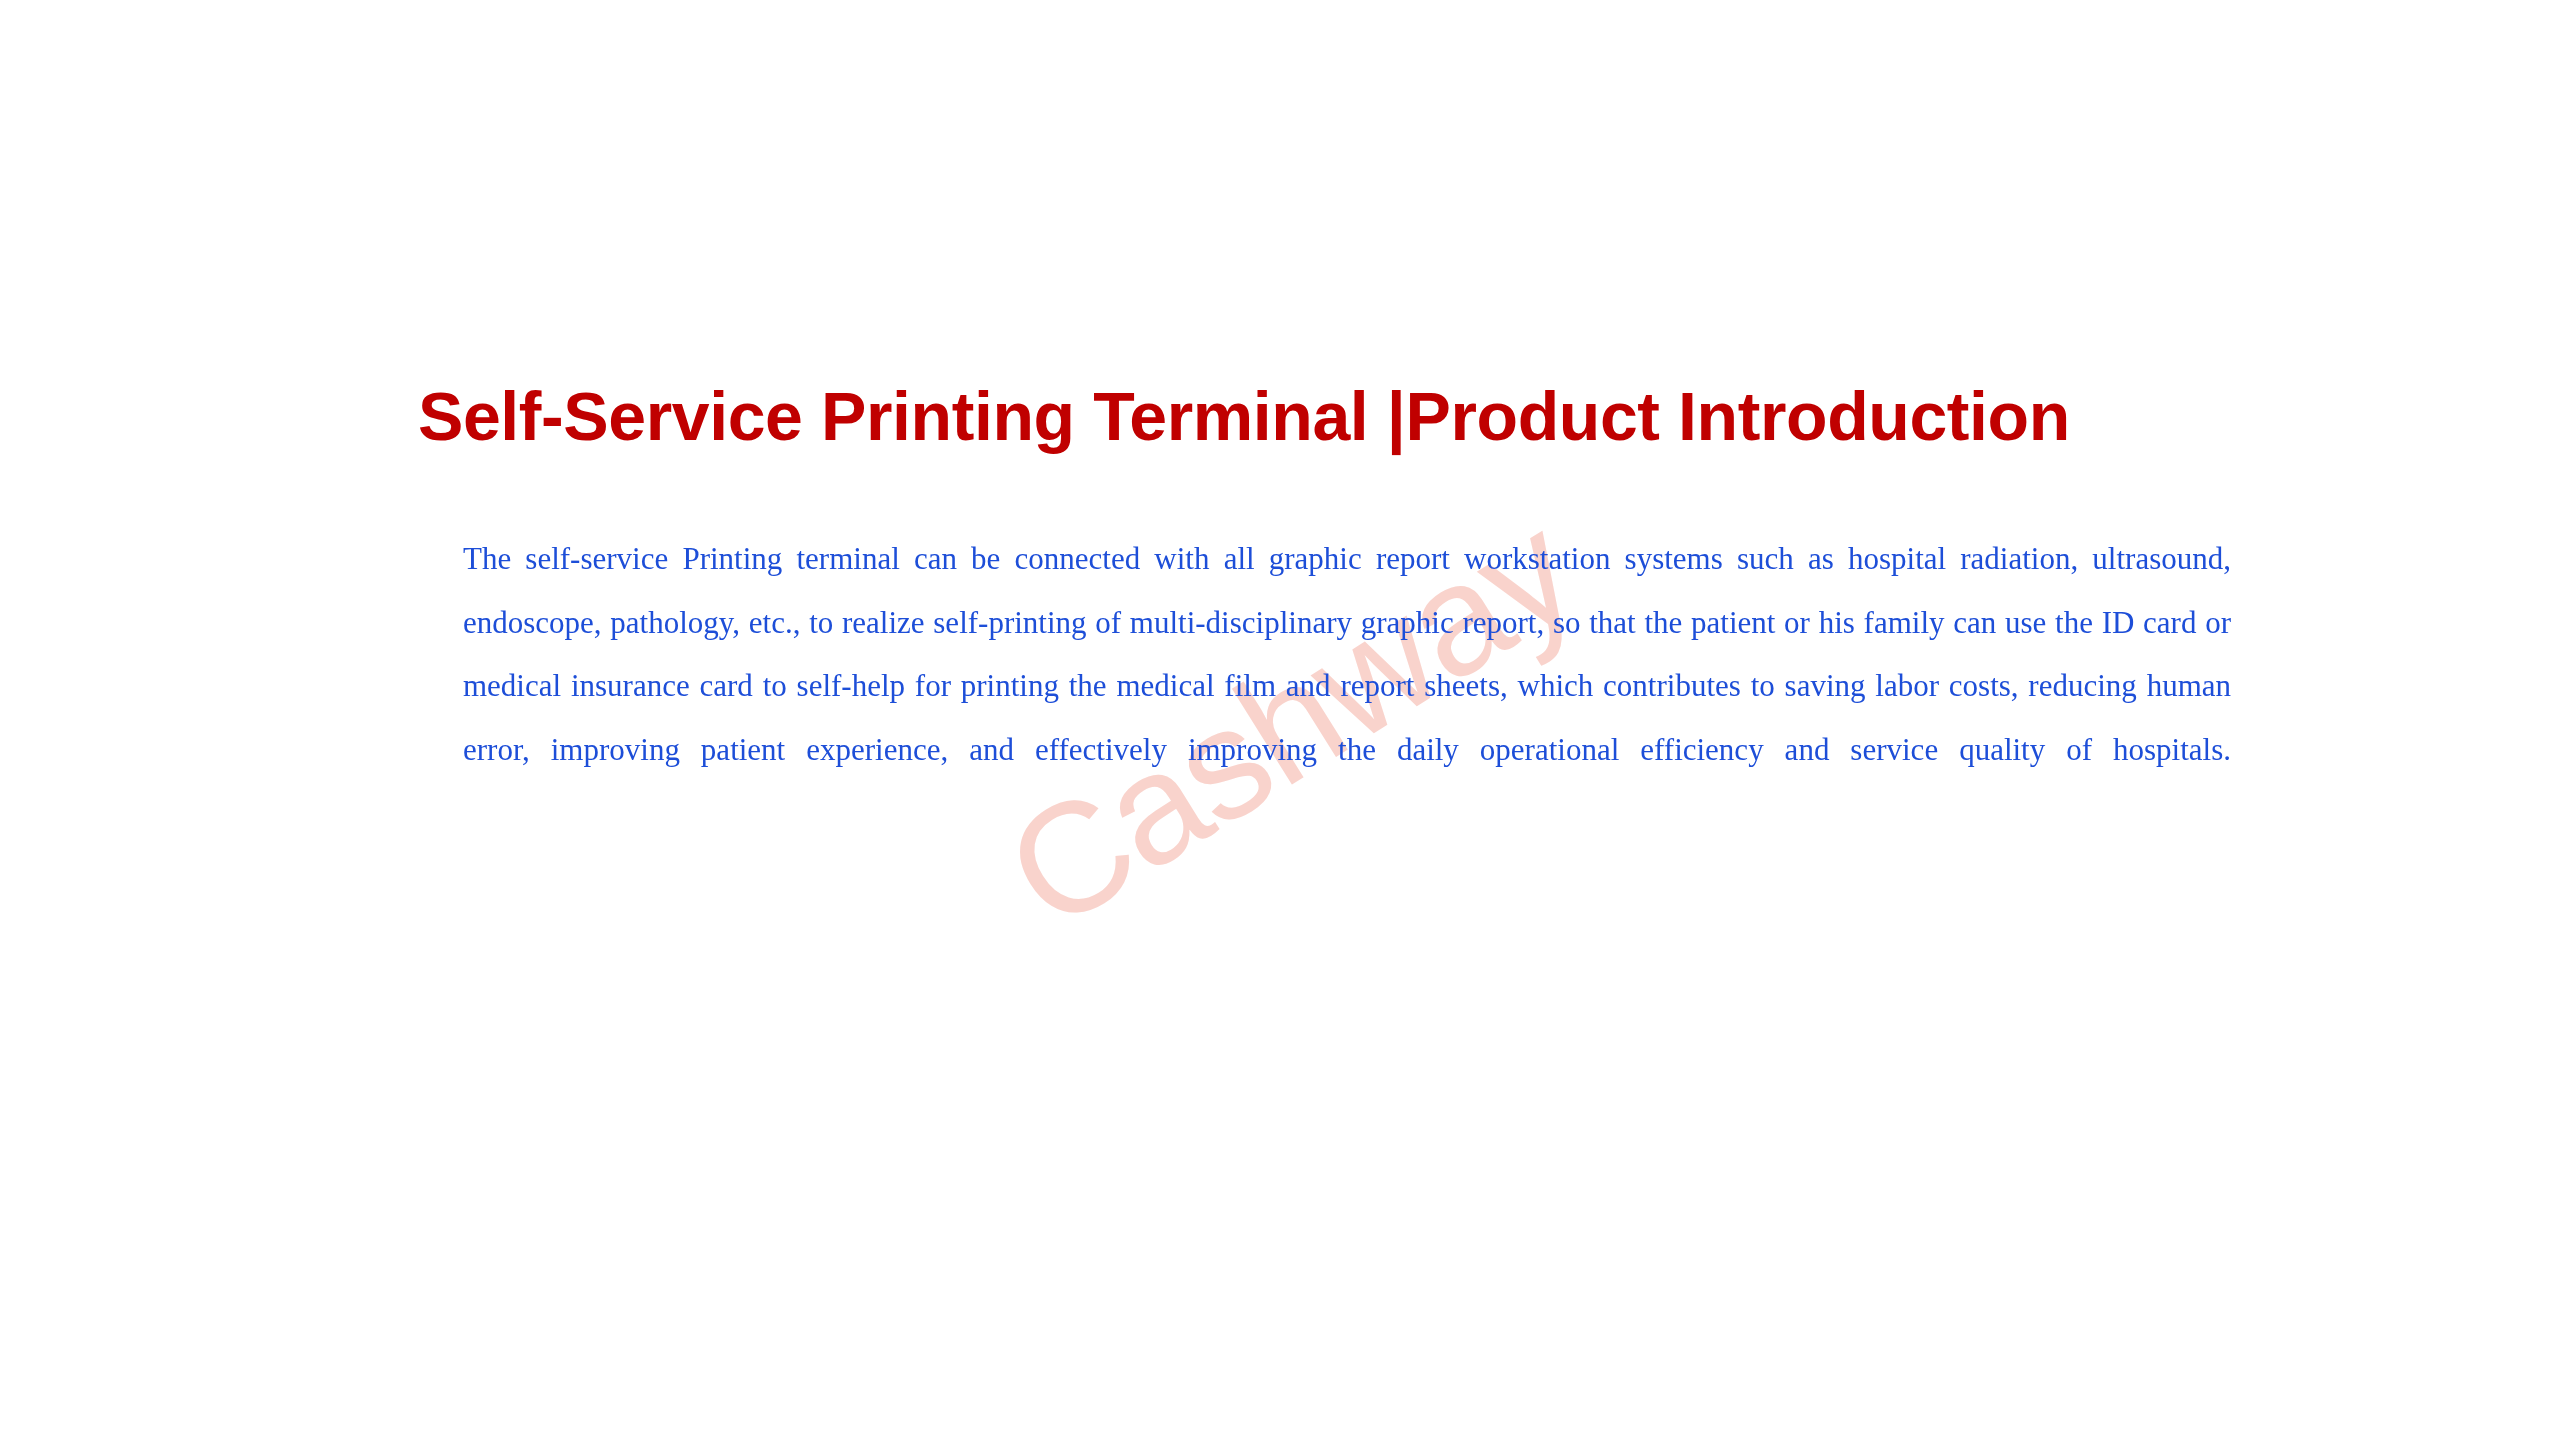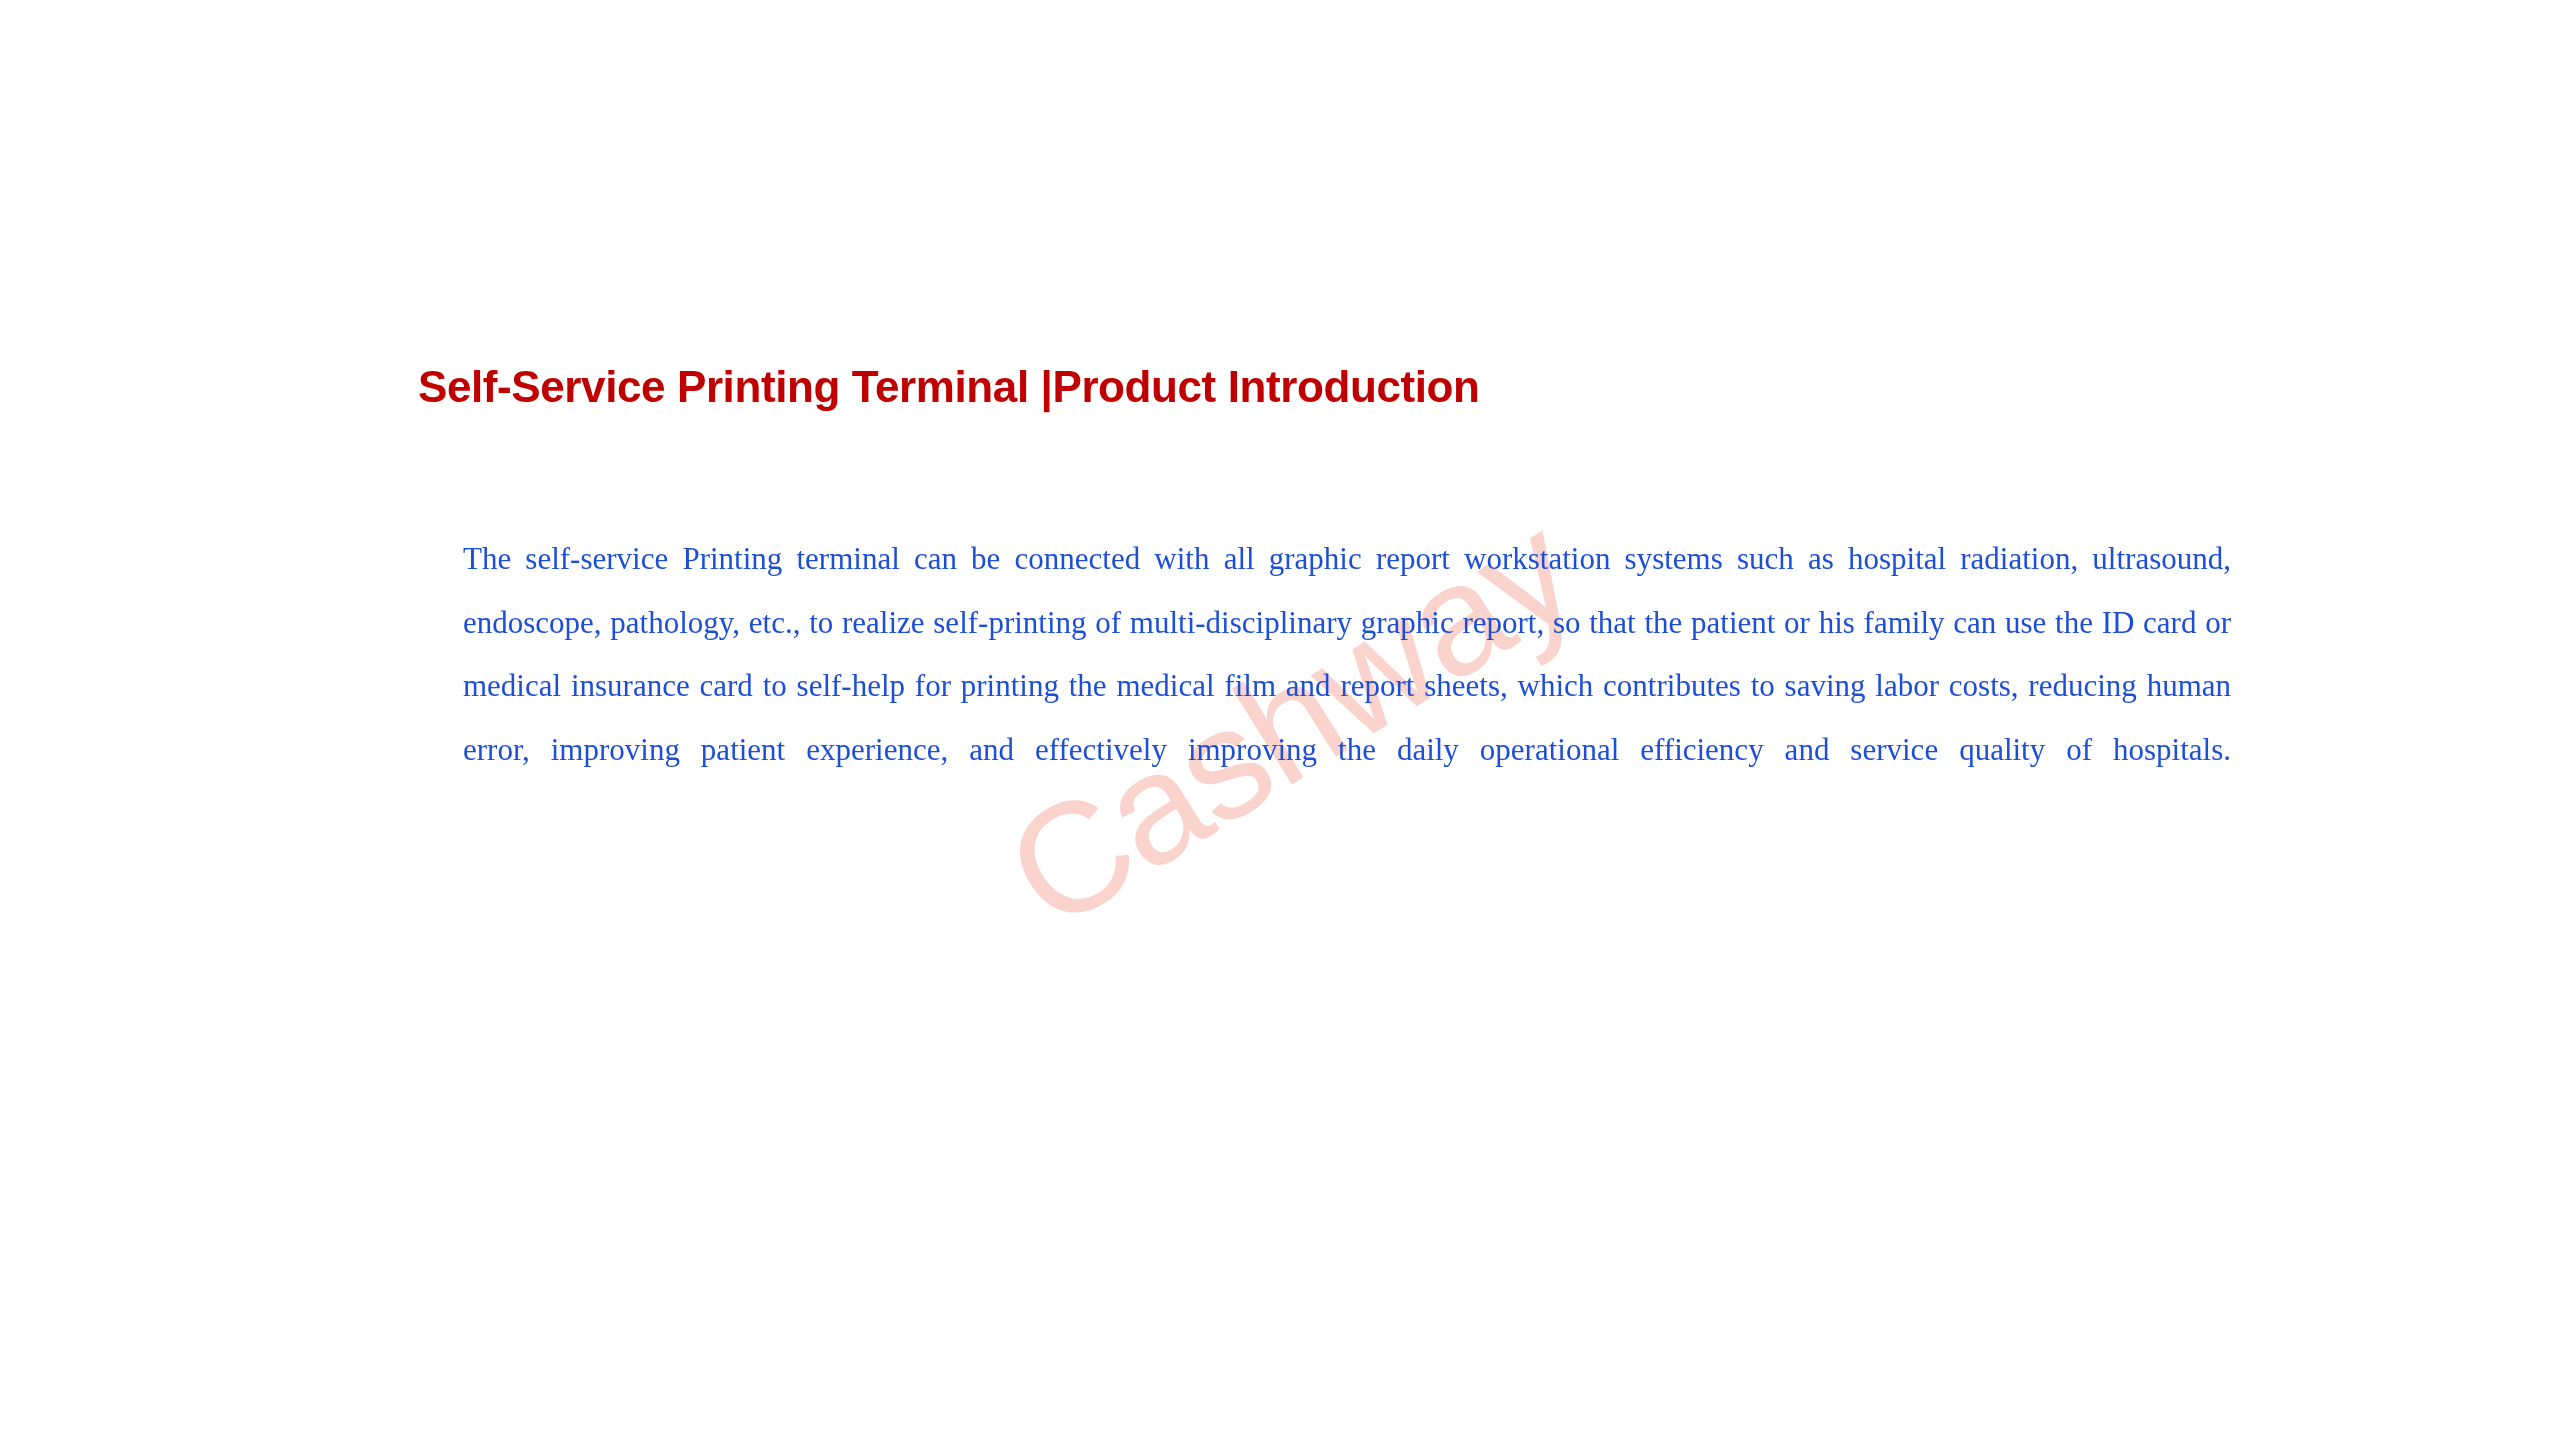--- a/index.html
+++ b/index.html
@@ -60,7 +60,7 @@
     top: 336px;
     width: 1760px;
     font-family: "Liberation Sans", sans-serif;
-    font-size: 44px;
+    font-size: 68px;
     font-weight: 700;
     color: #c00000;
     letter-spacing: -0.4px;

